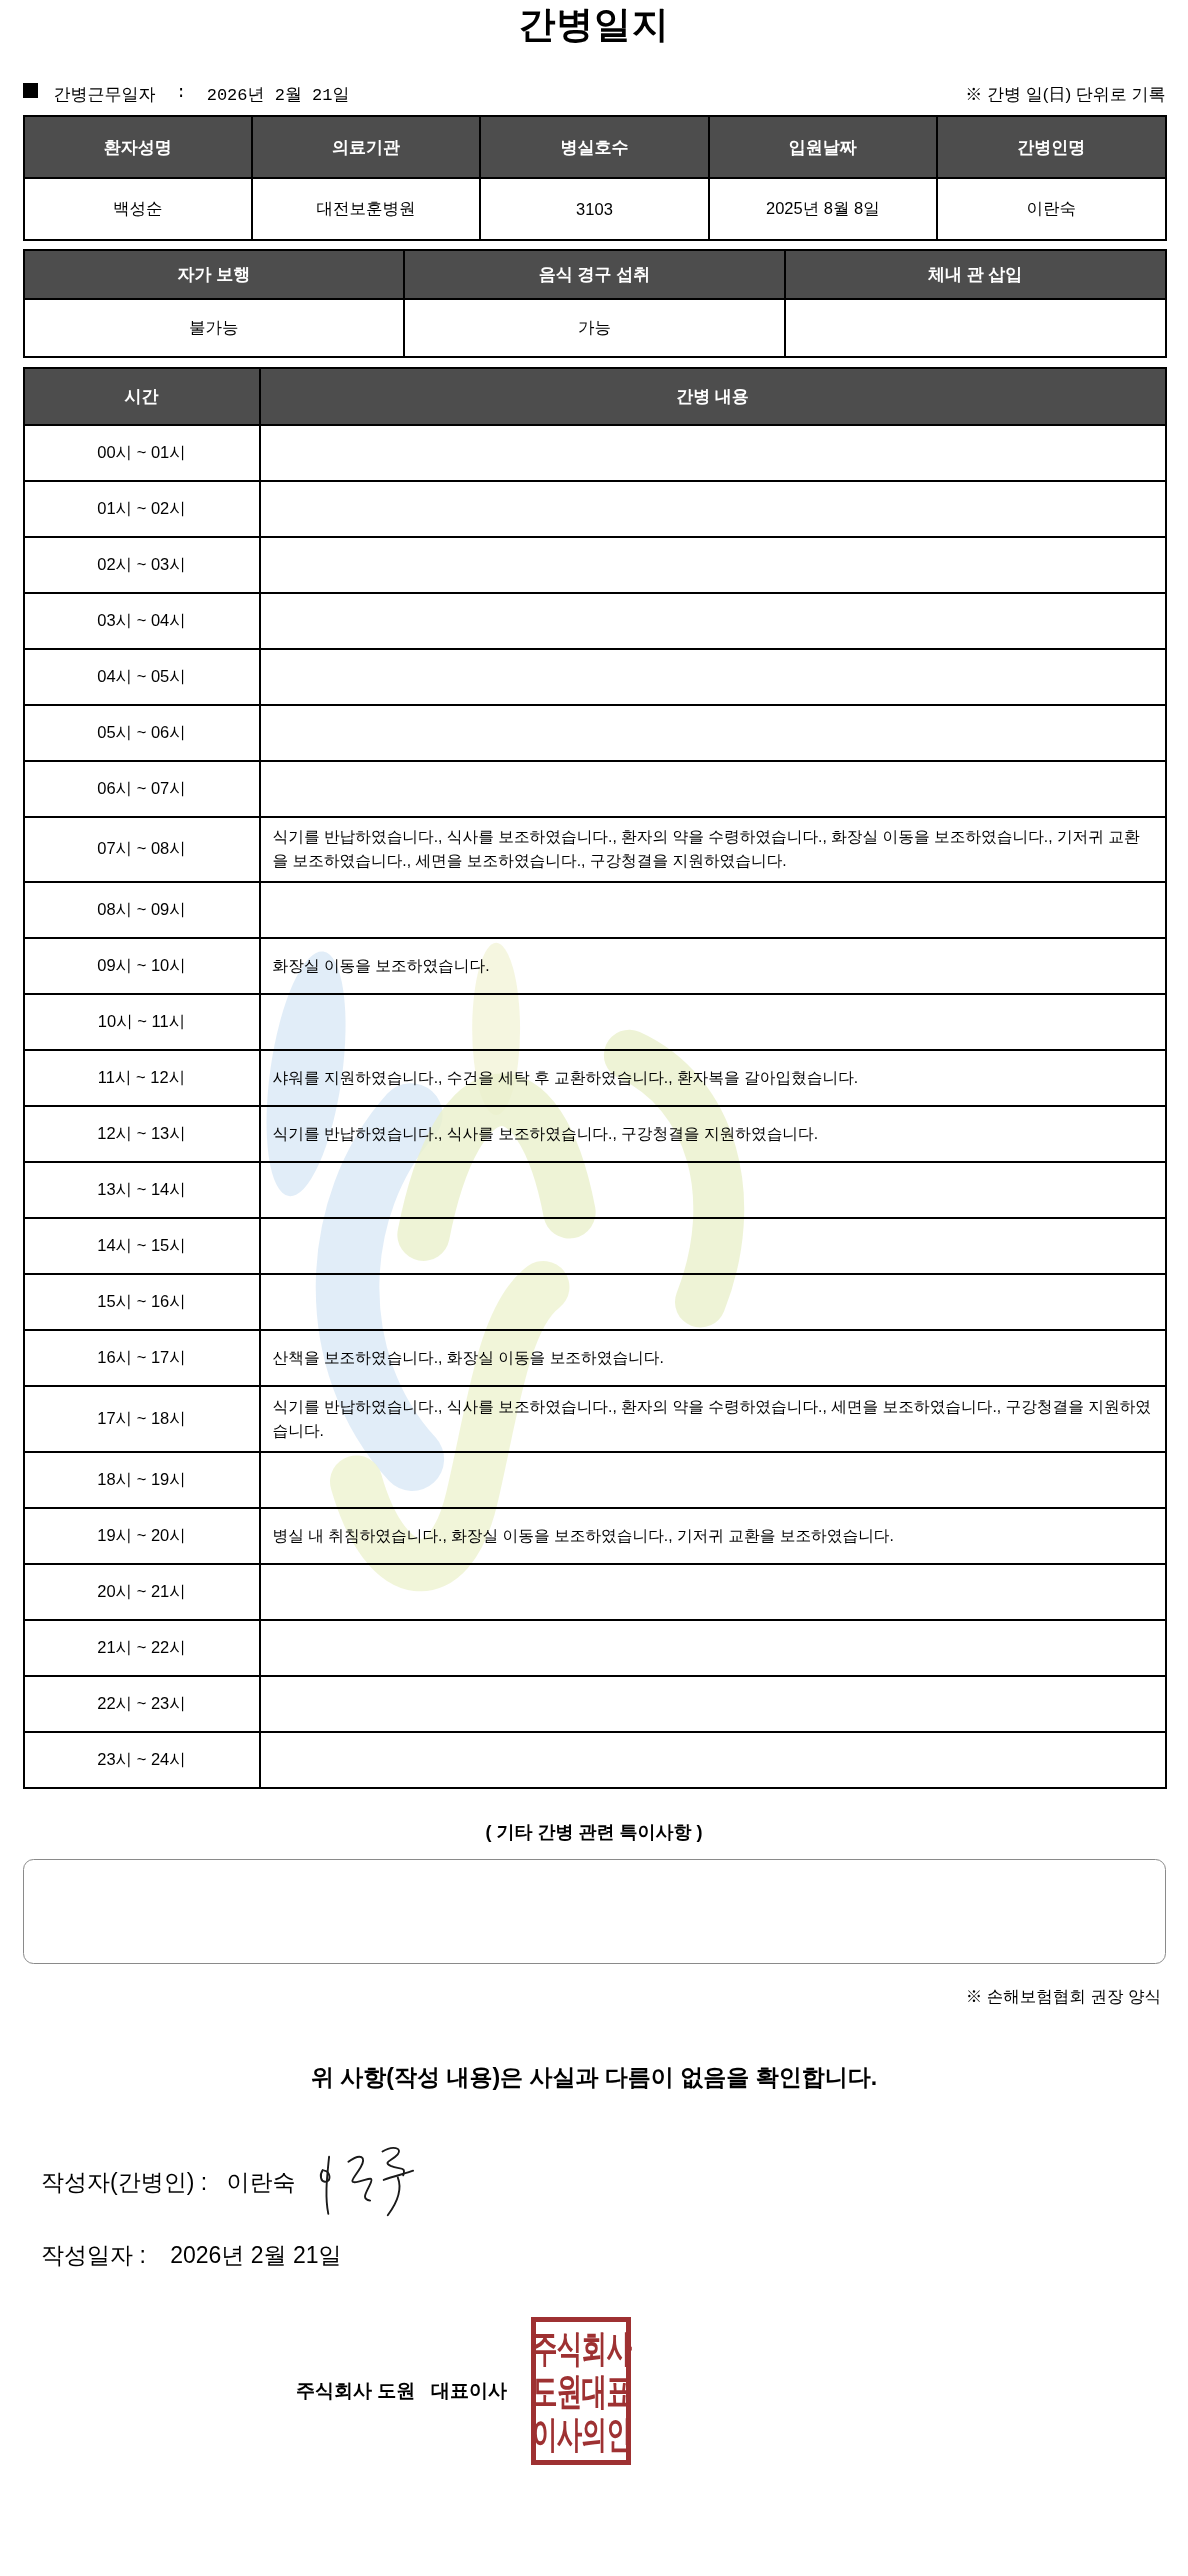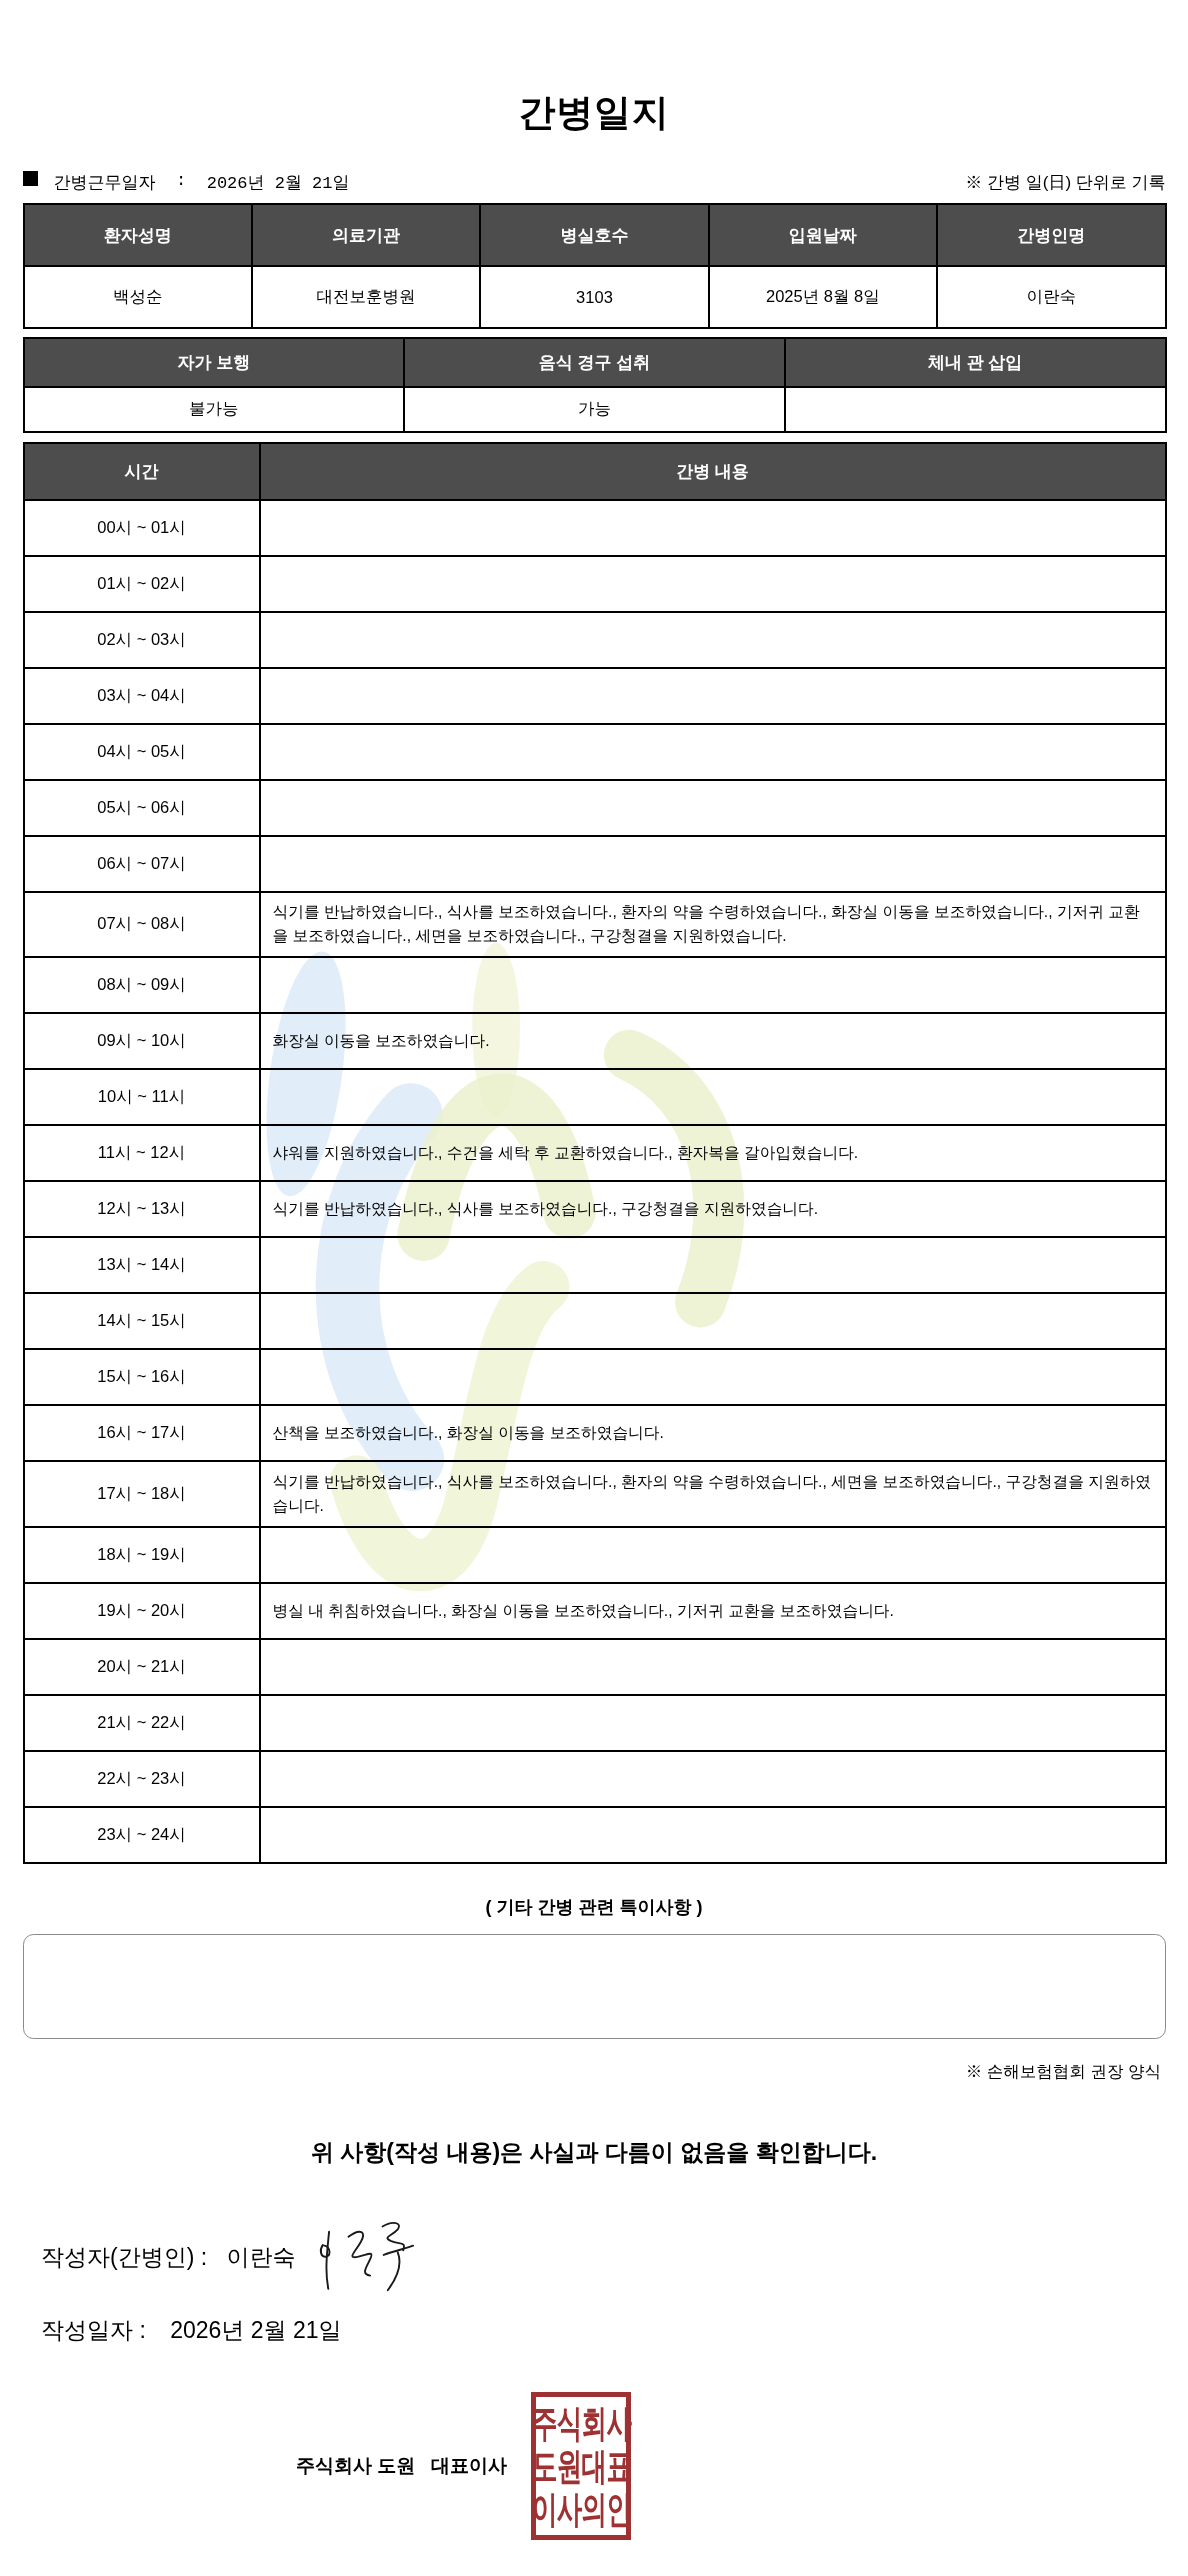--- a/index.html
+++ b/index.html
@@ -11,7 +11,7 @@
   .watermark { position:absolute; left:210px; top:883px; width:674px; height:883px; z-index:0; pointer-events:none; }
 
   
-  .title { padding-top:88px; text-align:center; font-size:37px; font-weight:800; letter-spacing:0.7px; }
+  .title { text-align:center; font-size:37px; font-weight:800; letter-spacing:0.7px; }
 
   
   .meta-row { display:flex; justify-content:space-between; align-items:center; margin:33px 22.5px 9px 22.5px; font-size:17px; }

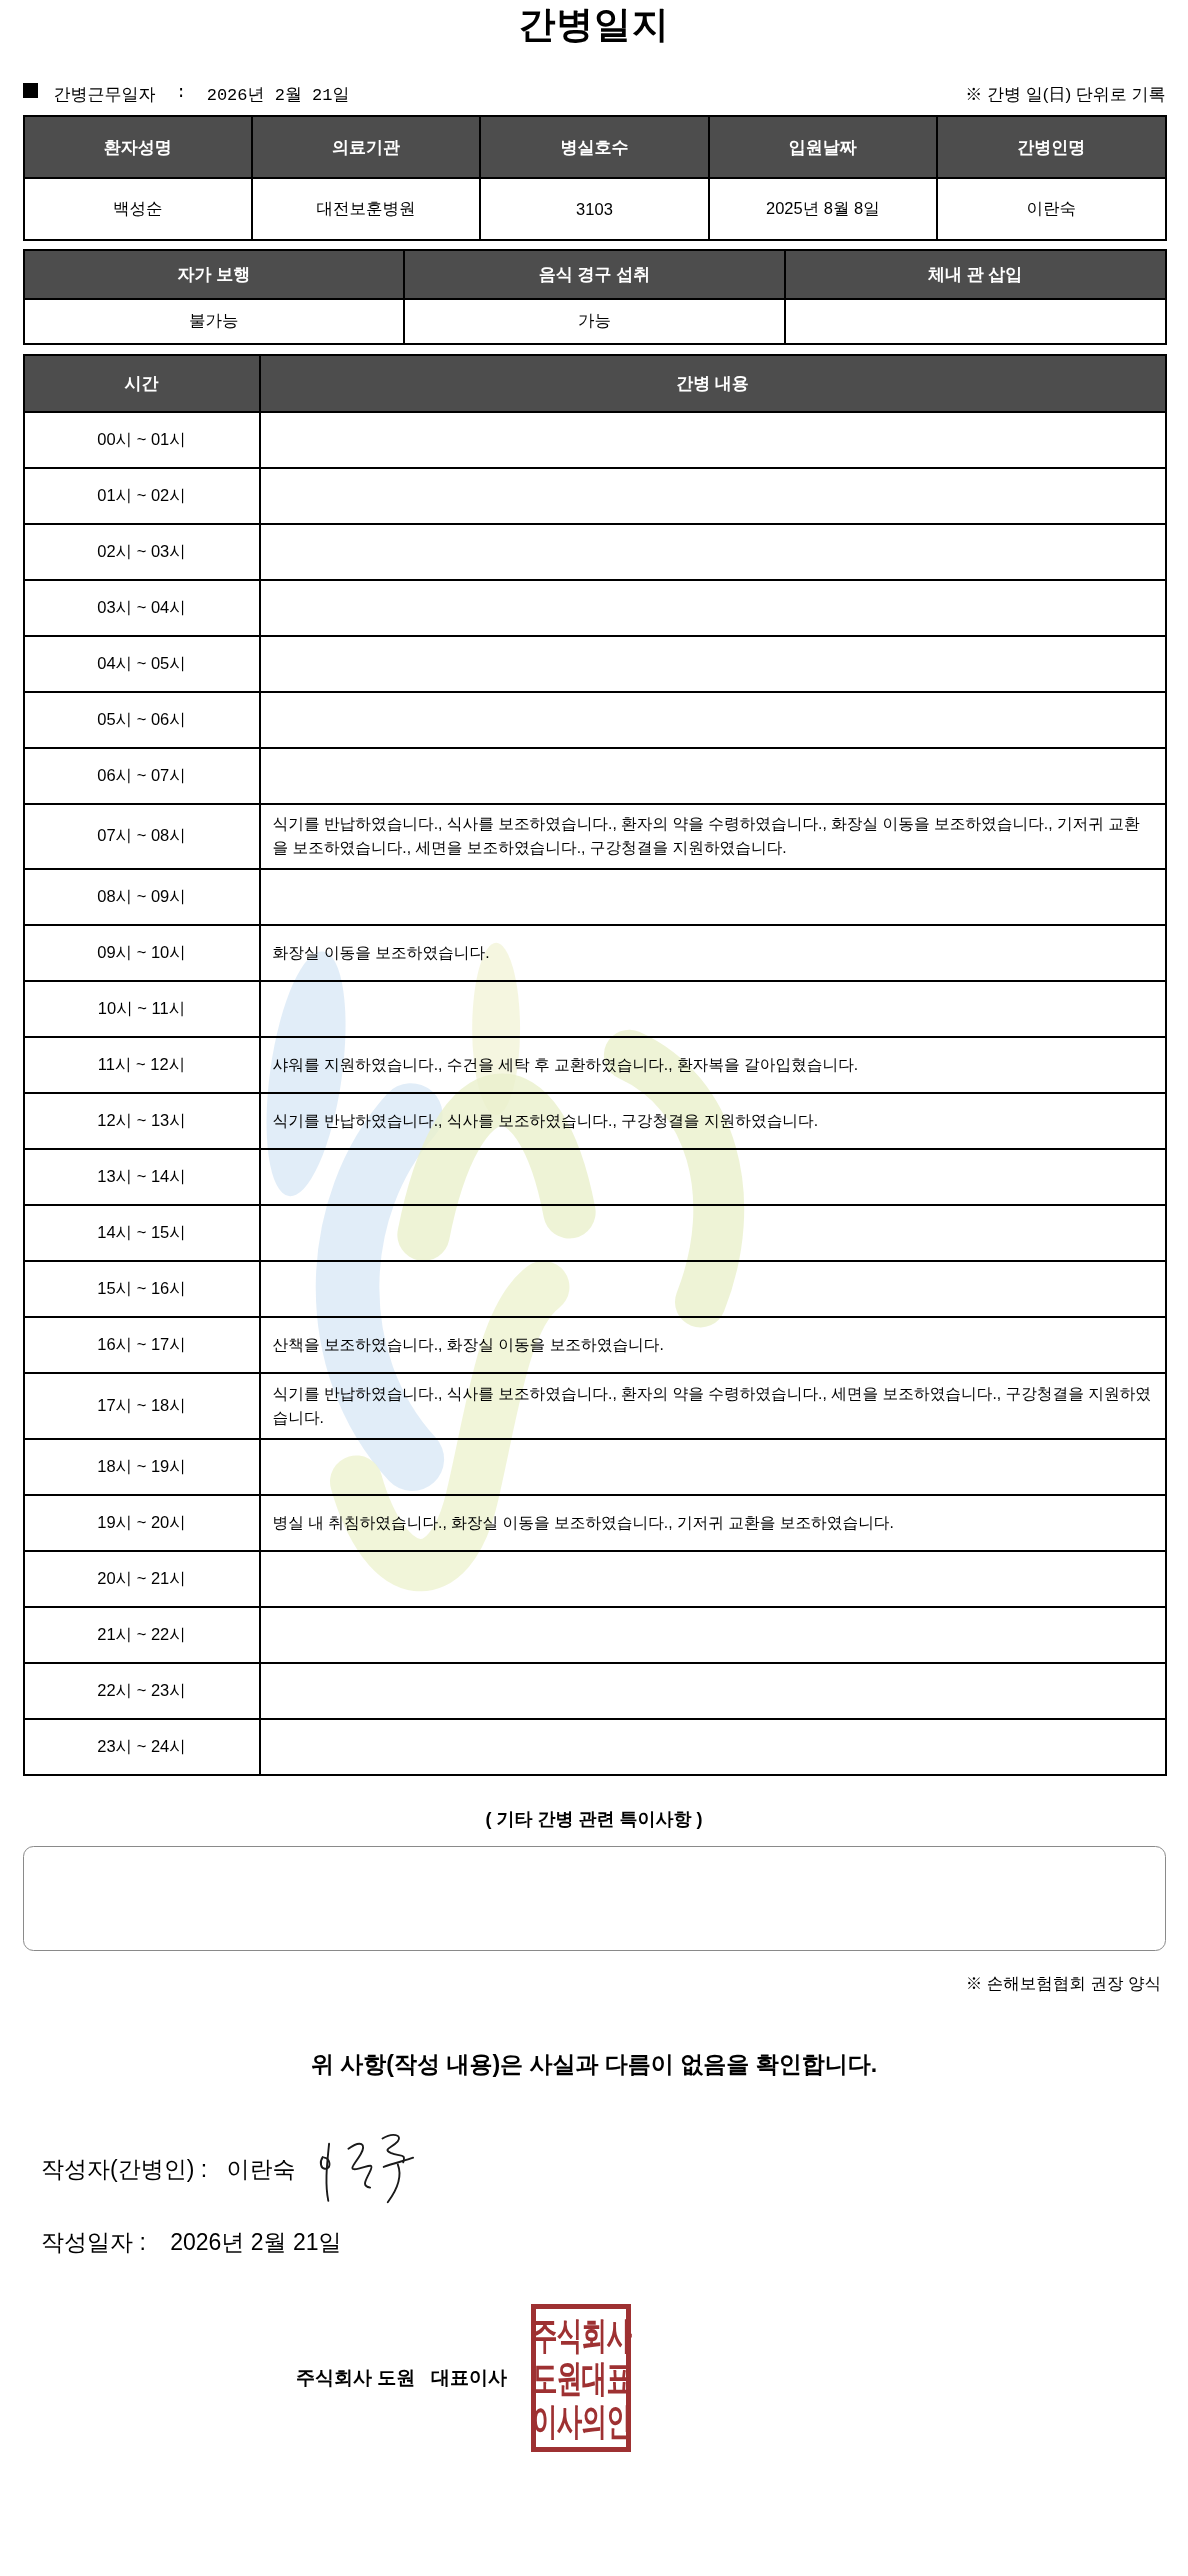--- a/index.html
+++ b/index.html
@@ -27,7 +27,7 @@
 
   .info-table { margin-bottom:7.5px; }
   .cond-table { margin-bottom:9px; }
-  .cond-table td { height:45px; }
+  .cond-table td { height:58px; }
   .cond-table th { height:49px; }
 
   .log-table th { height:57px; }

